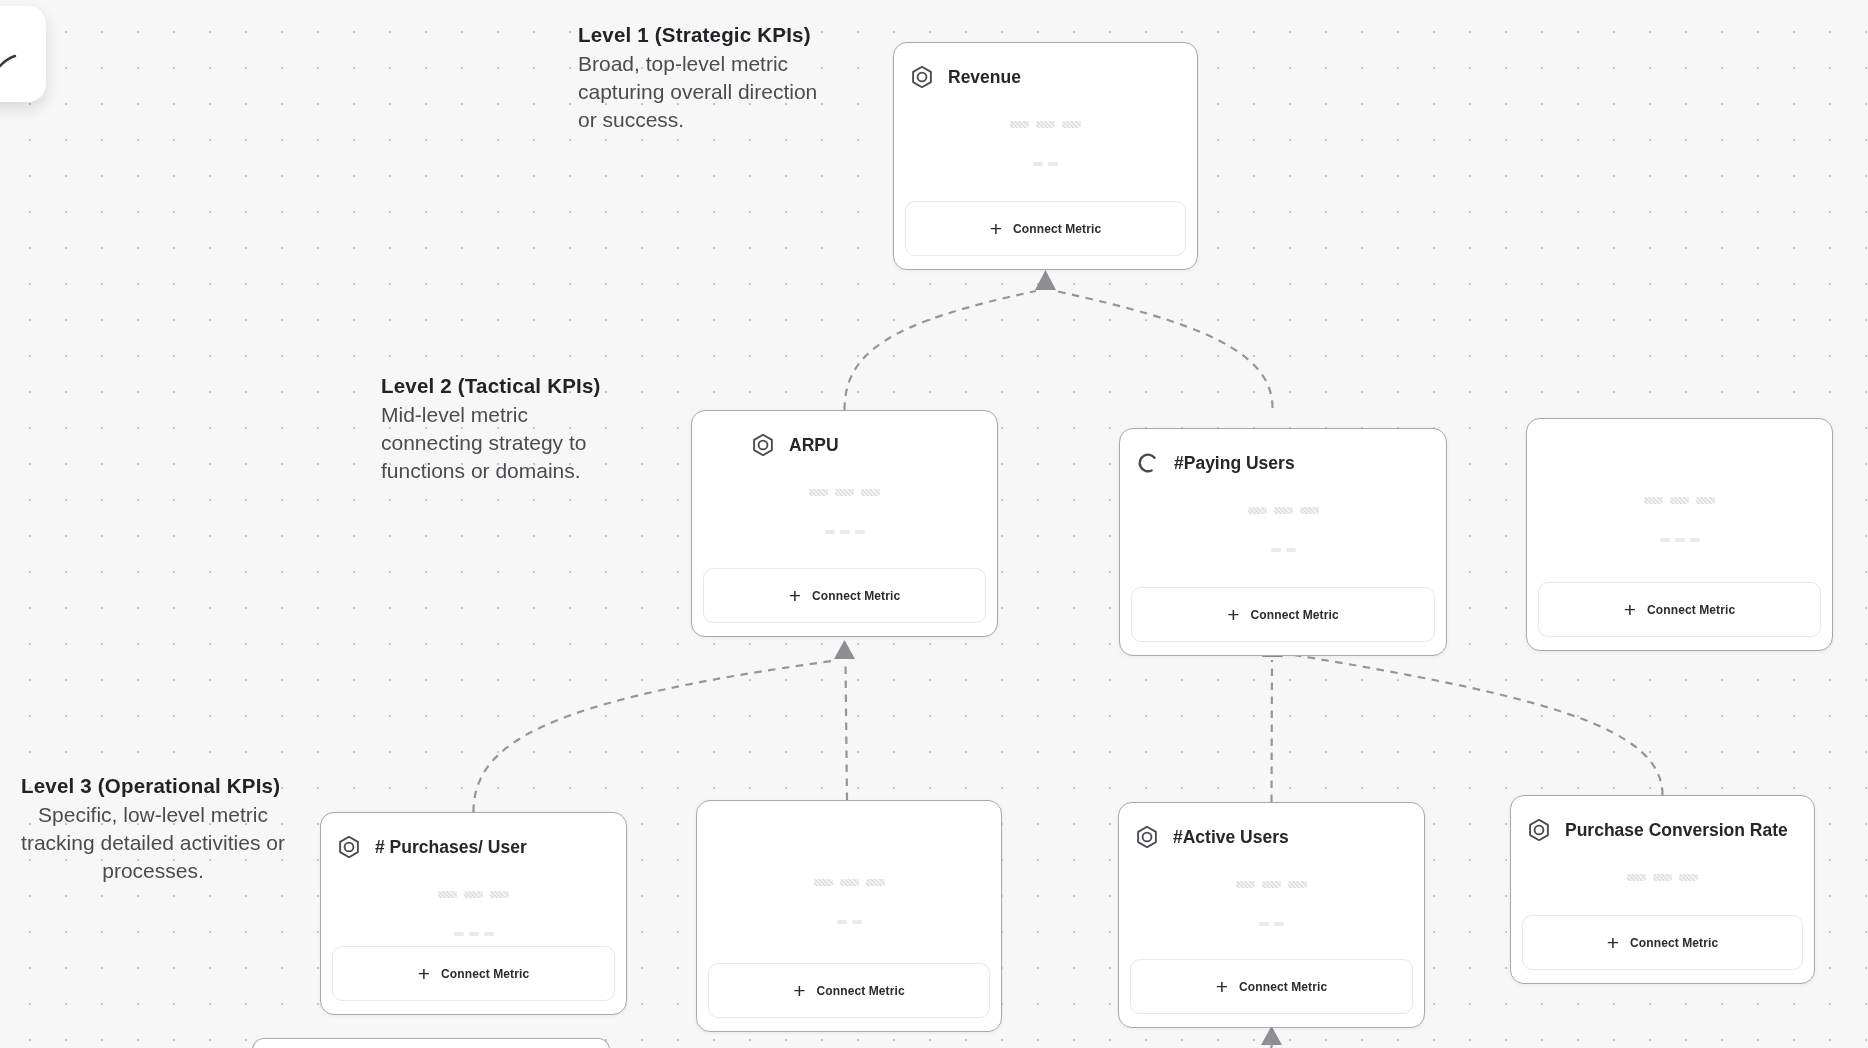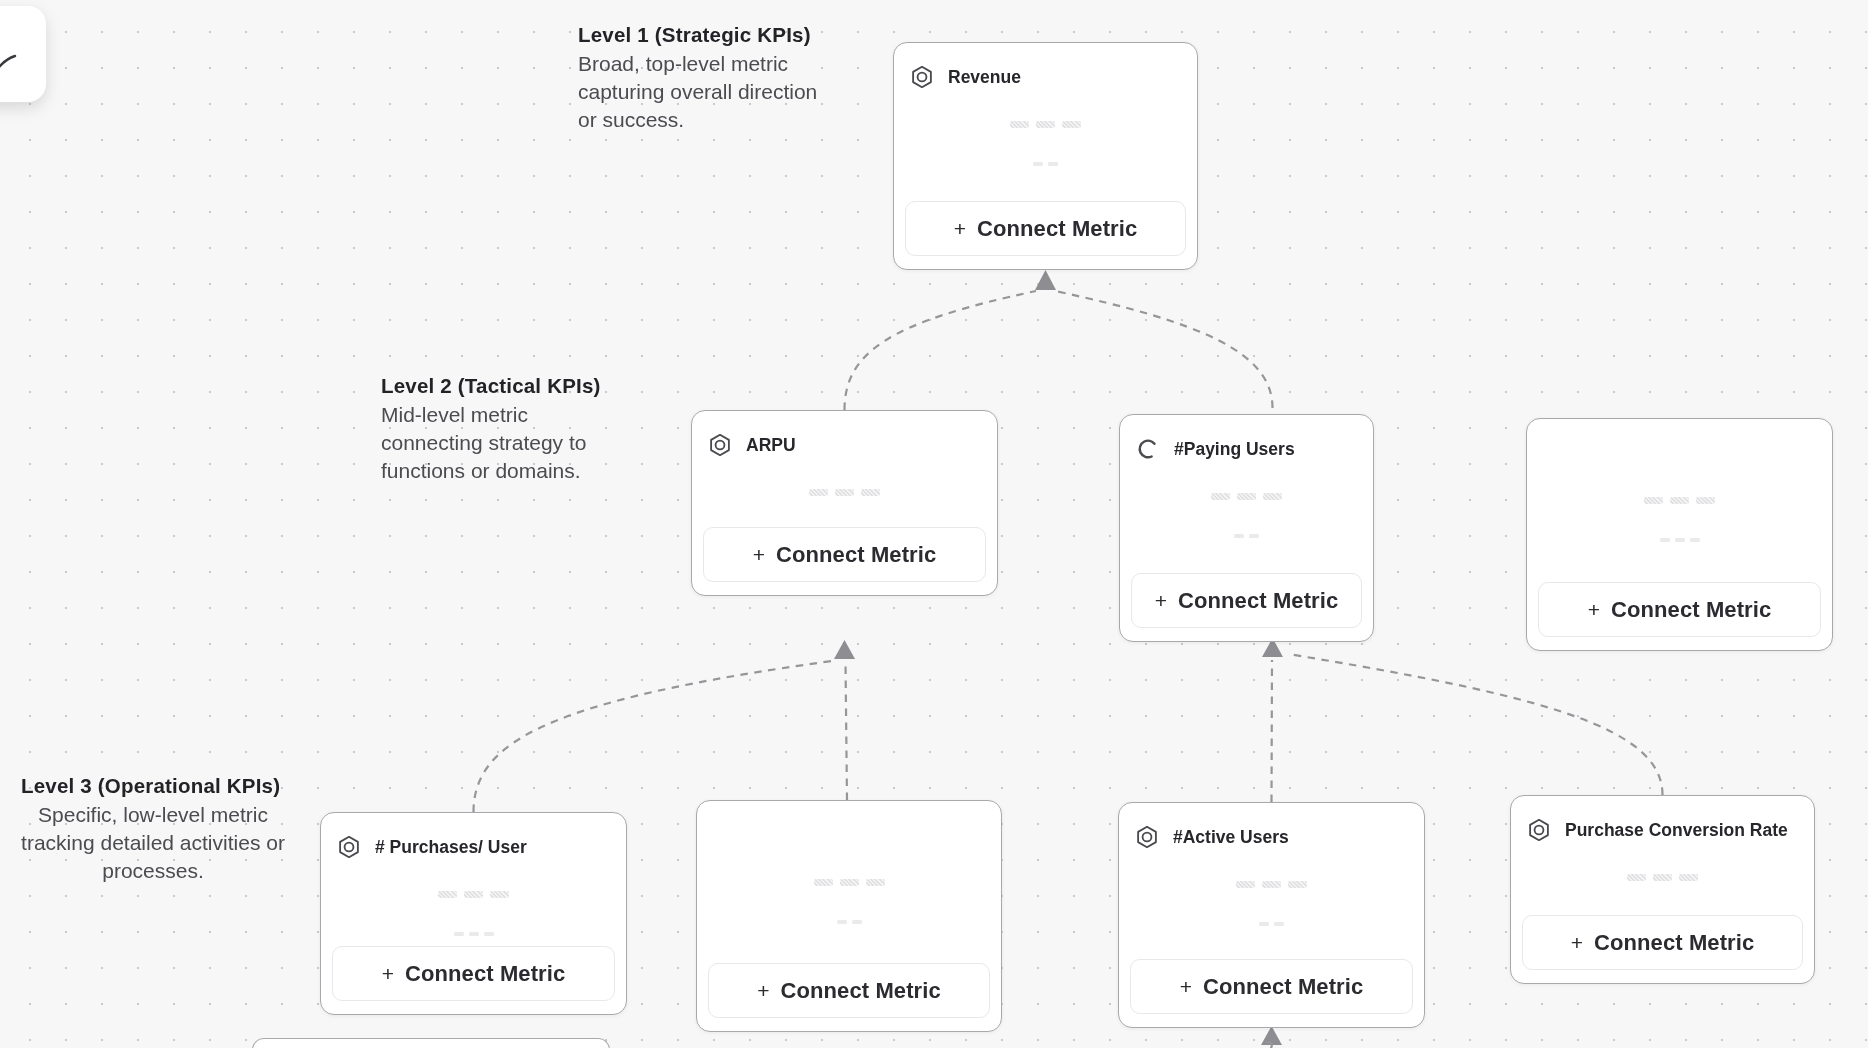--- a/index.html
+++ b/index.html
@@ -48,7 +48,7 @@
     cursor: pointer;
   }
   .connect-btn .plus-glyph { font-size: 21px; font-weight: 400; color: #2b2b30; line-height: 1; }
-  .connect-btn .btn-label  { font-size: 22px; font-weight: 600; color: #2b2b30; letter-spacing: .1px; }
+  .connect-btn .btn-label  { font-size: 12px; font-weight: 600; color: #2b2b30; letter-spacing: .1px; }
 
   .card.pending .card-title { color: #9b9b9f; }
   .card.pending .card-header { color: #a8a8ab; }

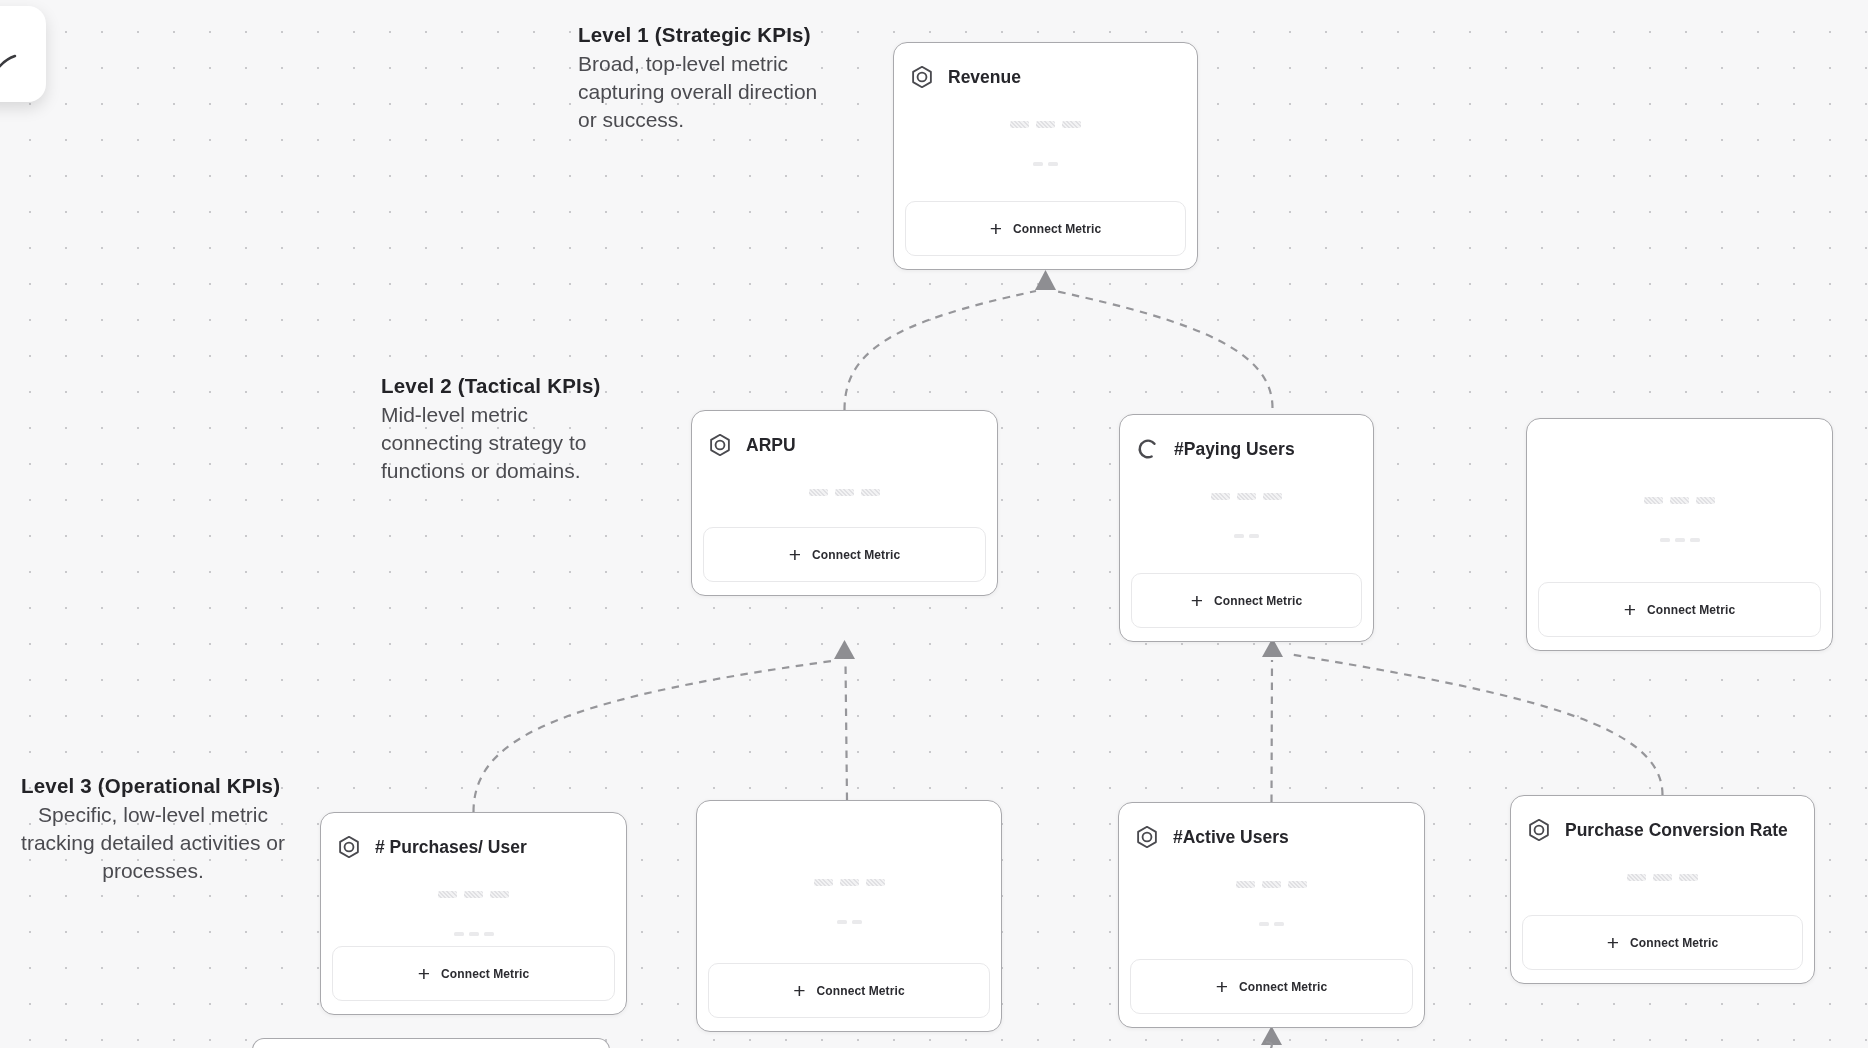--- a/index.html
+++ b/index.html
@@ -134,7 +134,7 @@
       <span class="btn-label">Connect Metric</span>
     </div>
   </div>
-    <div class="card" style="left: 691px; top: 410px; width: 307px; height: 186px;">
+    <div class="card" style="left: 691px; top: 410px; width: 307px; height: 227px; padding-left: 43px;">
     <div class="card-header">
       <span class="icon-wrap">
         <svg width="26" height="26" viewBox="0 0 24 24" fill="none" stroke="currentColor" stroke-width="1.7" stroke-linejoin="round">

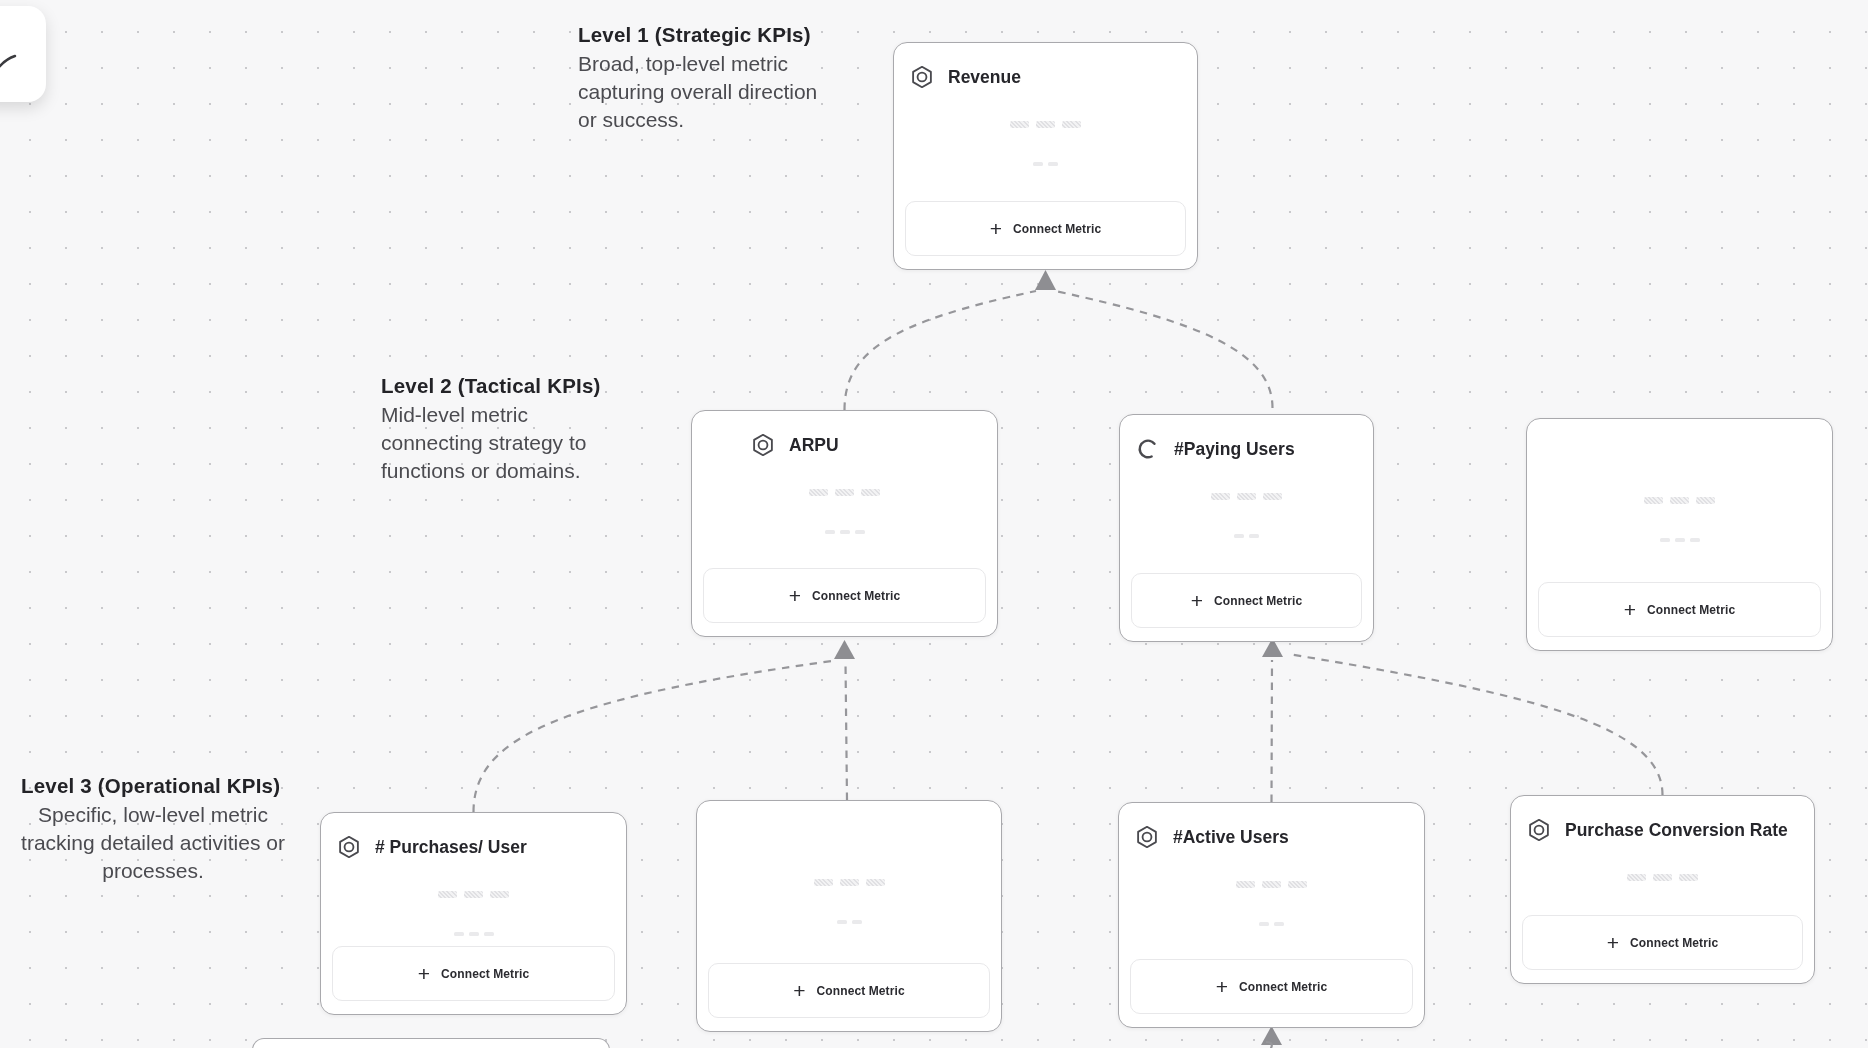--- a/index.html
+++ b/index.html
@@ -160,7 +160,7 @@
       <span class="btn-label">Connect Metric</span>
     </div>
   </div>
-    <div class="card" style="left: 1119px; top: 414px; width: 255px; height: 228px;">
+    <div class="card" style="left: 1119px; top: 428px; width: 328px; height: 228px;">
     <div class="card-header">
 
       <span class="icon-wrap">

